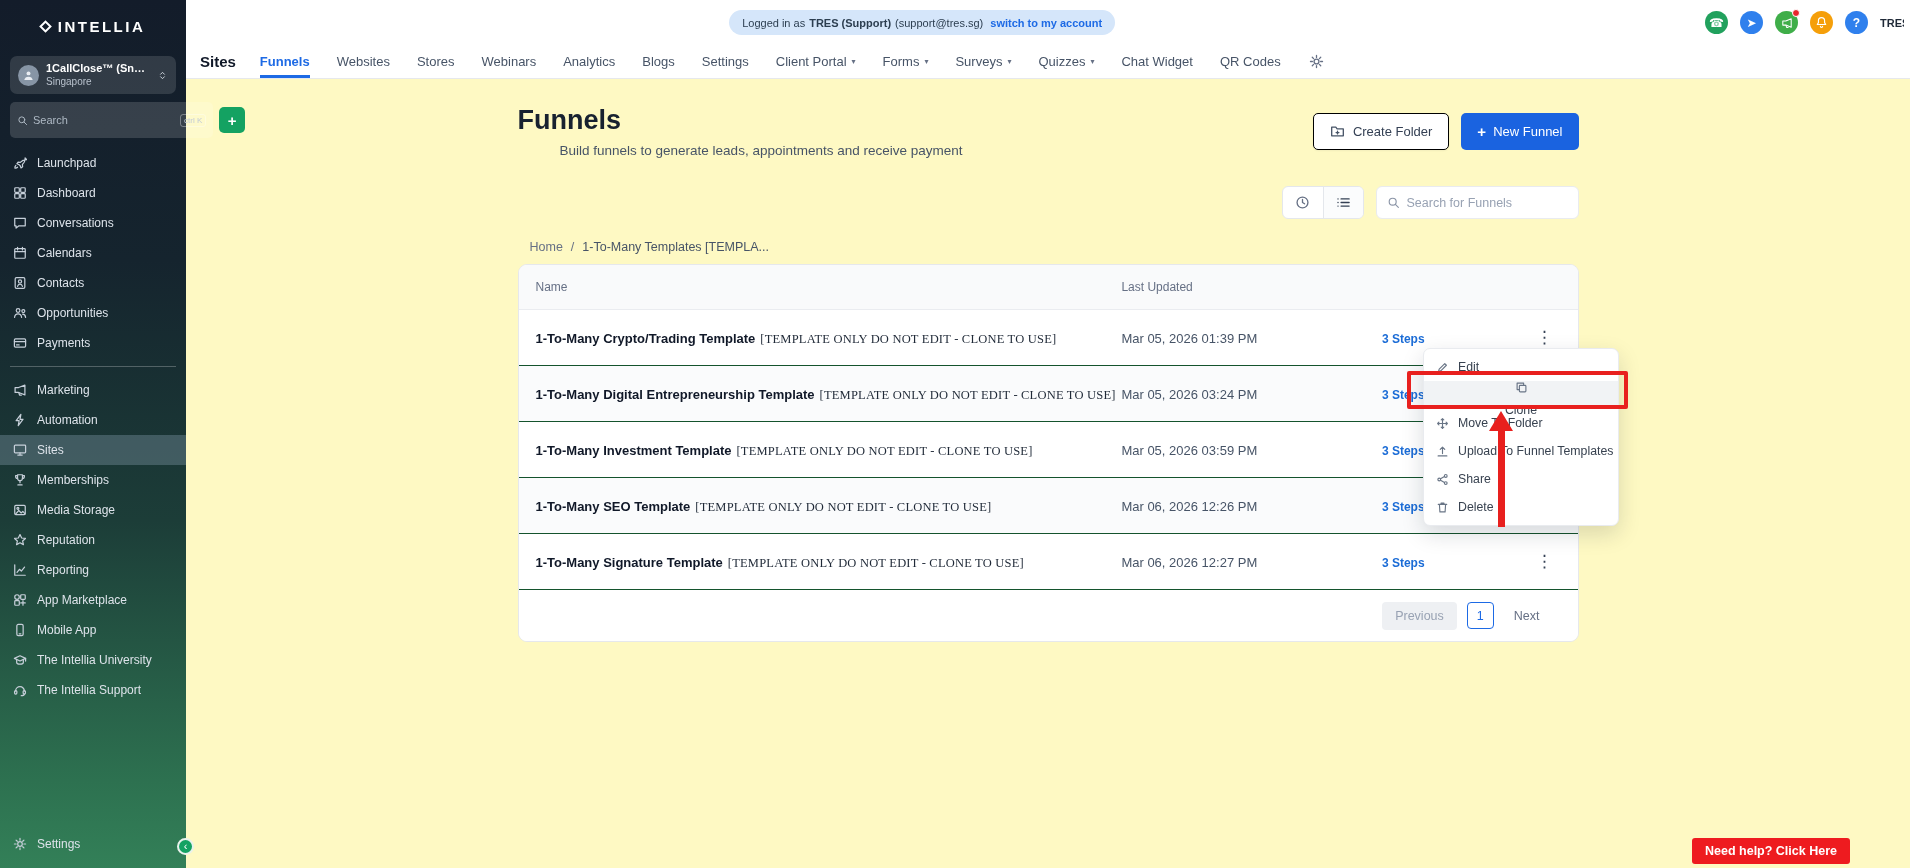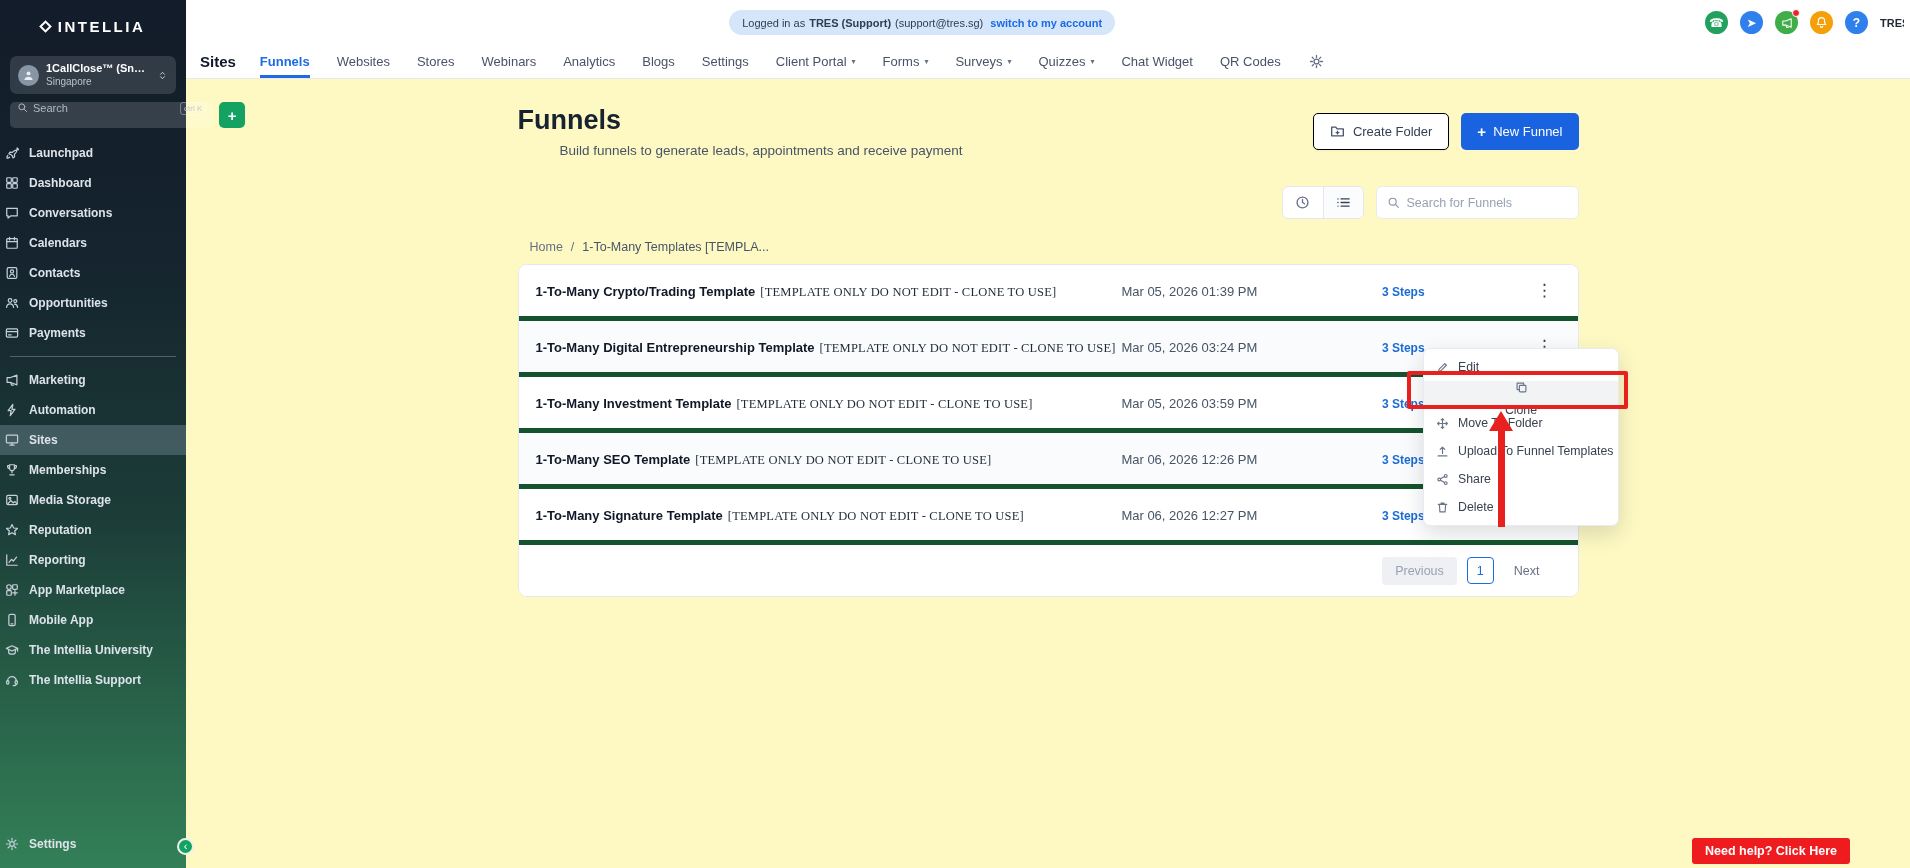--- a/index.html
+++ b/index.html
@@ -25,8 +25,8 @@
   .chevrons { margin-left:auto; color:#cfd6de; display:flex; }
   .chevrons svg { width:11px; height:11px; }
   .search-row { display:flex; margin:2px 10px 8px; gap:6px; align-items:center; flex:none; }
-  .side-search { flex:1; background:rgba(255,255,255,.15); border-radius:5px; height:26px;
-    display:flex; align-items:flex-start; padding:0 7px; gap:5px; color:#aeb9c4; }
+  .side-search { flex:1; background:rgba(255,255,255,.15); border-radius:5px; height:36px;
+    display:flex; align-items:center; padding:0 7px; gap:5px; color:#aeb9c4; }
   .side-search svg { width:11px; height:11px; }
   .side-search input { flex:1; min-width:0; background:transparent; border:none; outline:none; color:#e6ebf1; font-size:11px; font-family:inherit; }
   .side-search input::placeholder { color:#aeb9c4; }

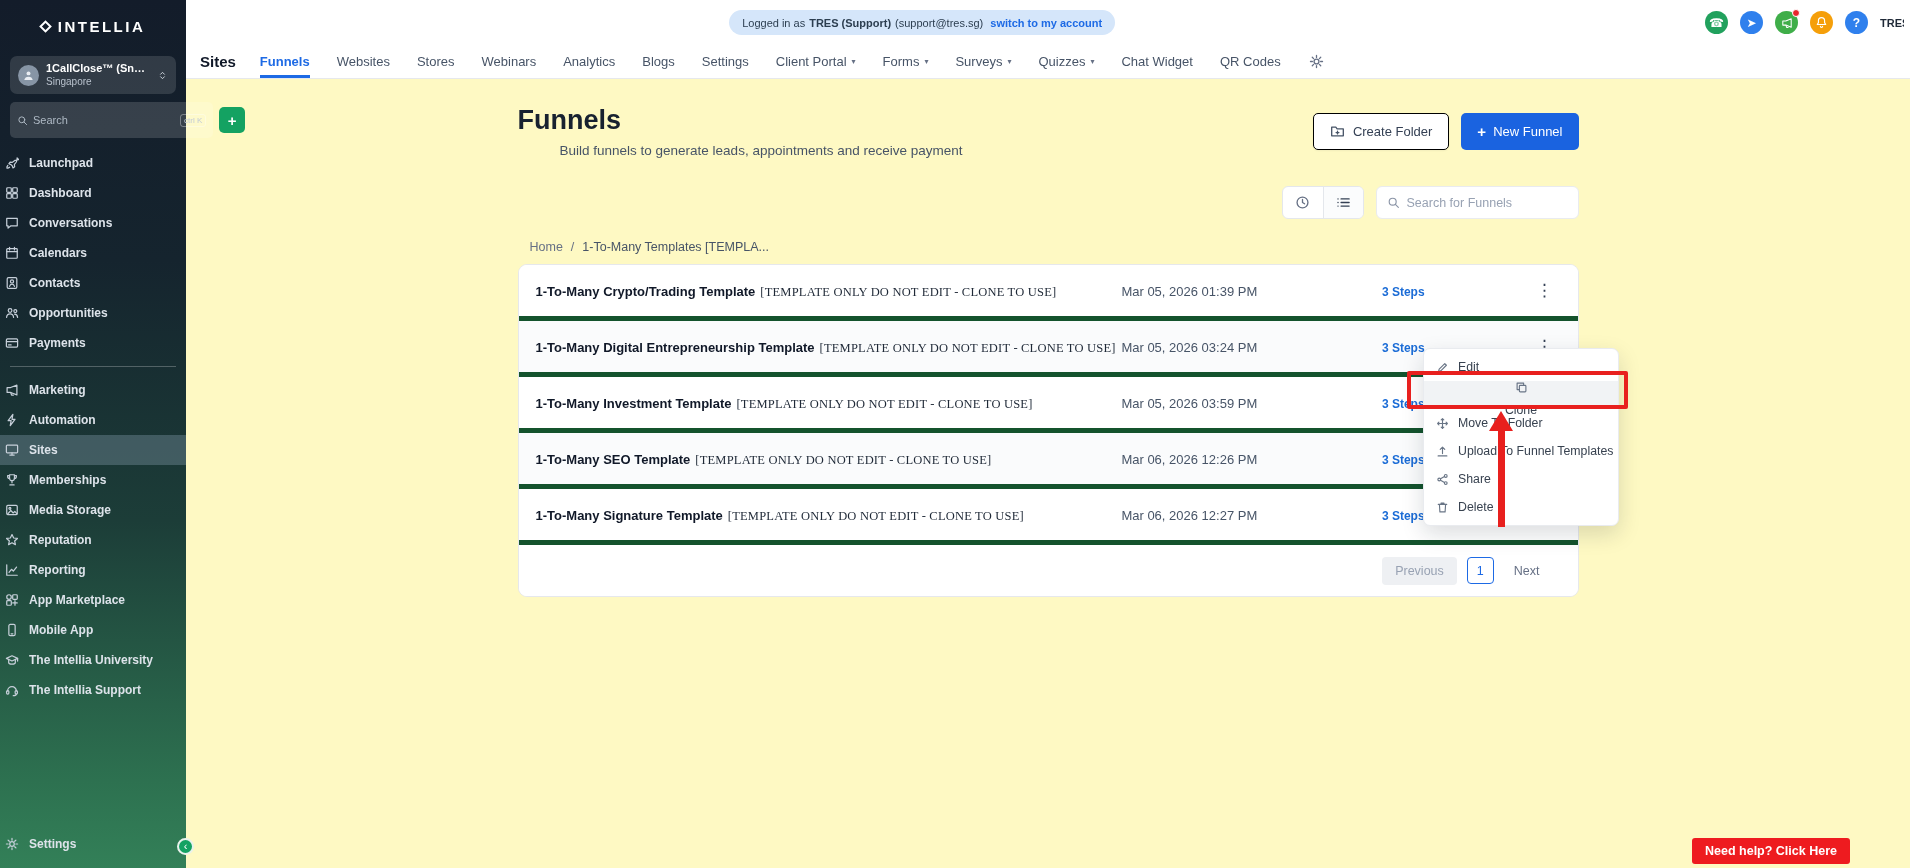--- a/index.html
+++ b/index.html
@@ -34,7 +34,7 @@
   .quick-add { width:26px; height:26px; border-radius:5px; background:#14a262; color:#fff; flex:none;
     display:flex; align-items:center; justify-content:center; font-size:15px; font-weight:700; cursor:pointer; }
   .side-nav { flex:1; overflow:hidden; padding-top:2px; }
-  .side-item { height:30px; display:flex; align-items:center; gap:9px; padding:0 5px; font-size:12px; font-weight:700;
+  .side-item { height:30px; display:flex; align-items:center; gap:9px; padding:0 13px; font-size:12px; font-weight:400;
     color:#dde3ea; cursor:pointer; white-space:nowrap; }
   .side-item .icon { width:15px; display:flex; color:#c6cfd9; flex:none; }
   .side-item .icon svg { width:14px; height:14px; }

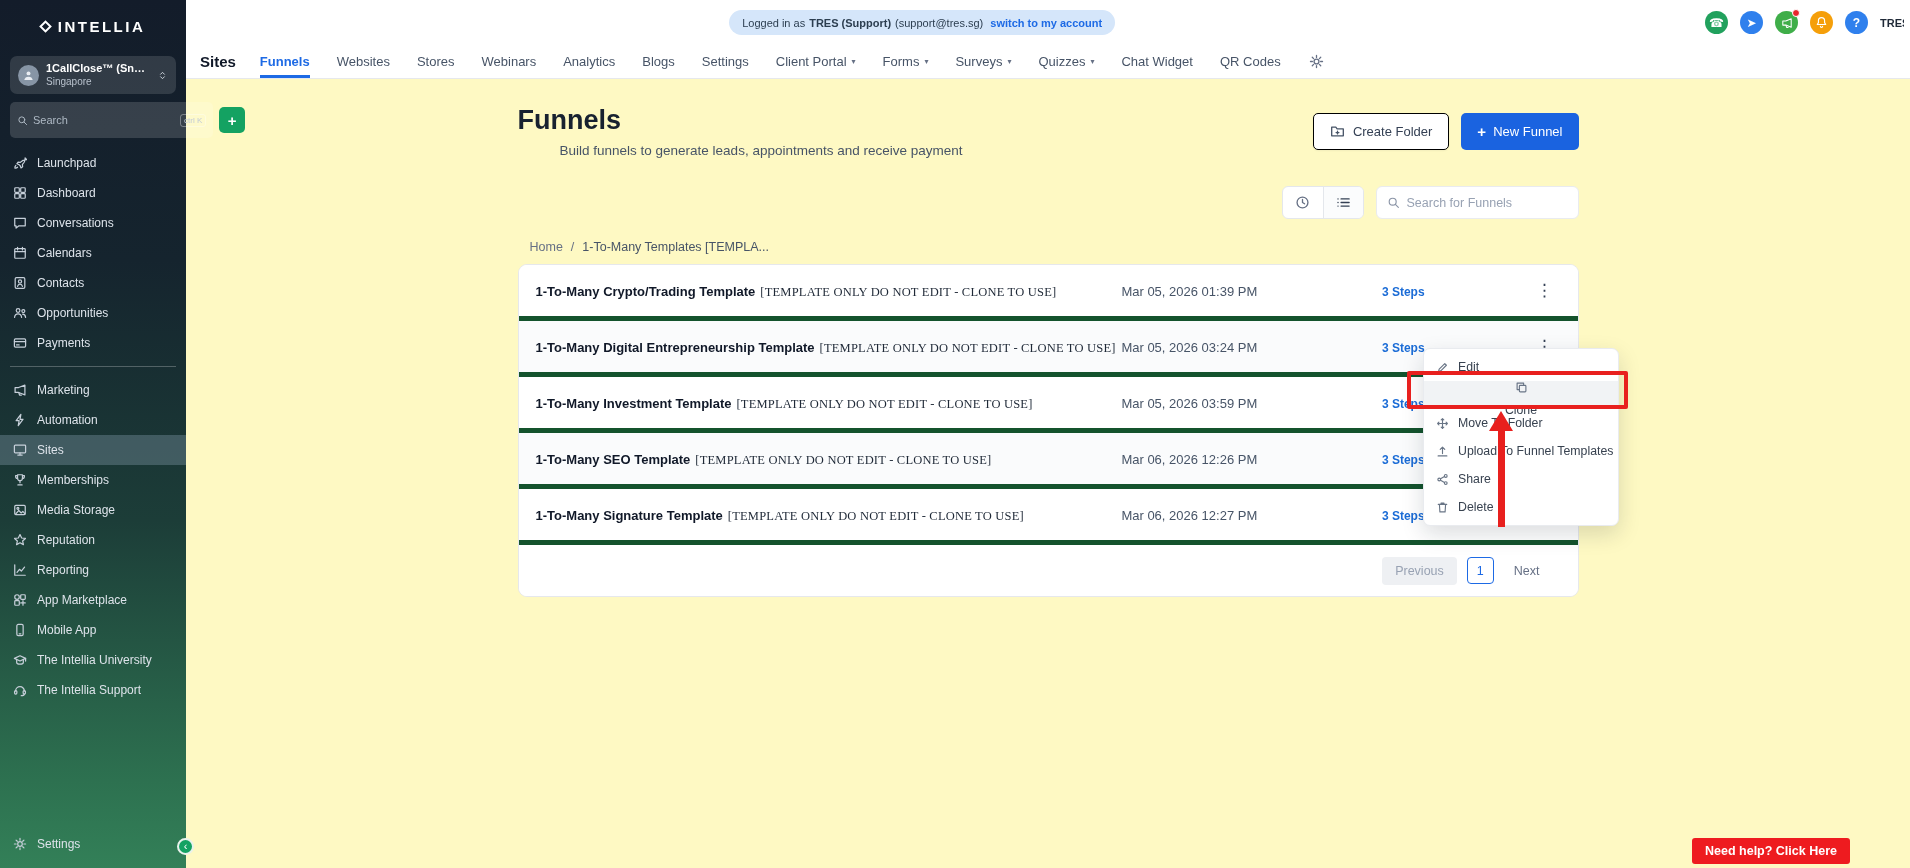--- a/index.html
+++ b/index.html
@@ -508,6 +508,12 @@
         </div>
 
         <div class="table-card">
+          <div class="t-header">
+            <span class="col-name">Name</span>
+            <span class="col-updated">Last Updated</span>
+            <span class="col-steps"></span>
+            <span class="col-actions"></span>
+          </div>
           <div>
               <div class="t-row">
                 <div class="col-name"><span class="row-name">1-To-Many Crypto/Trading Template</span><span class="row-tag">[TEMPLATE ONLY DO NOT EDIT - CLONE TO USE]</span></div>

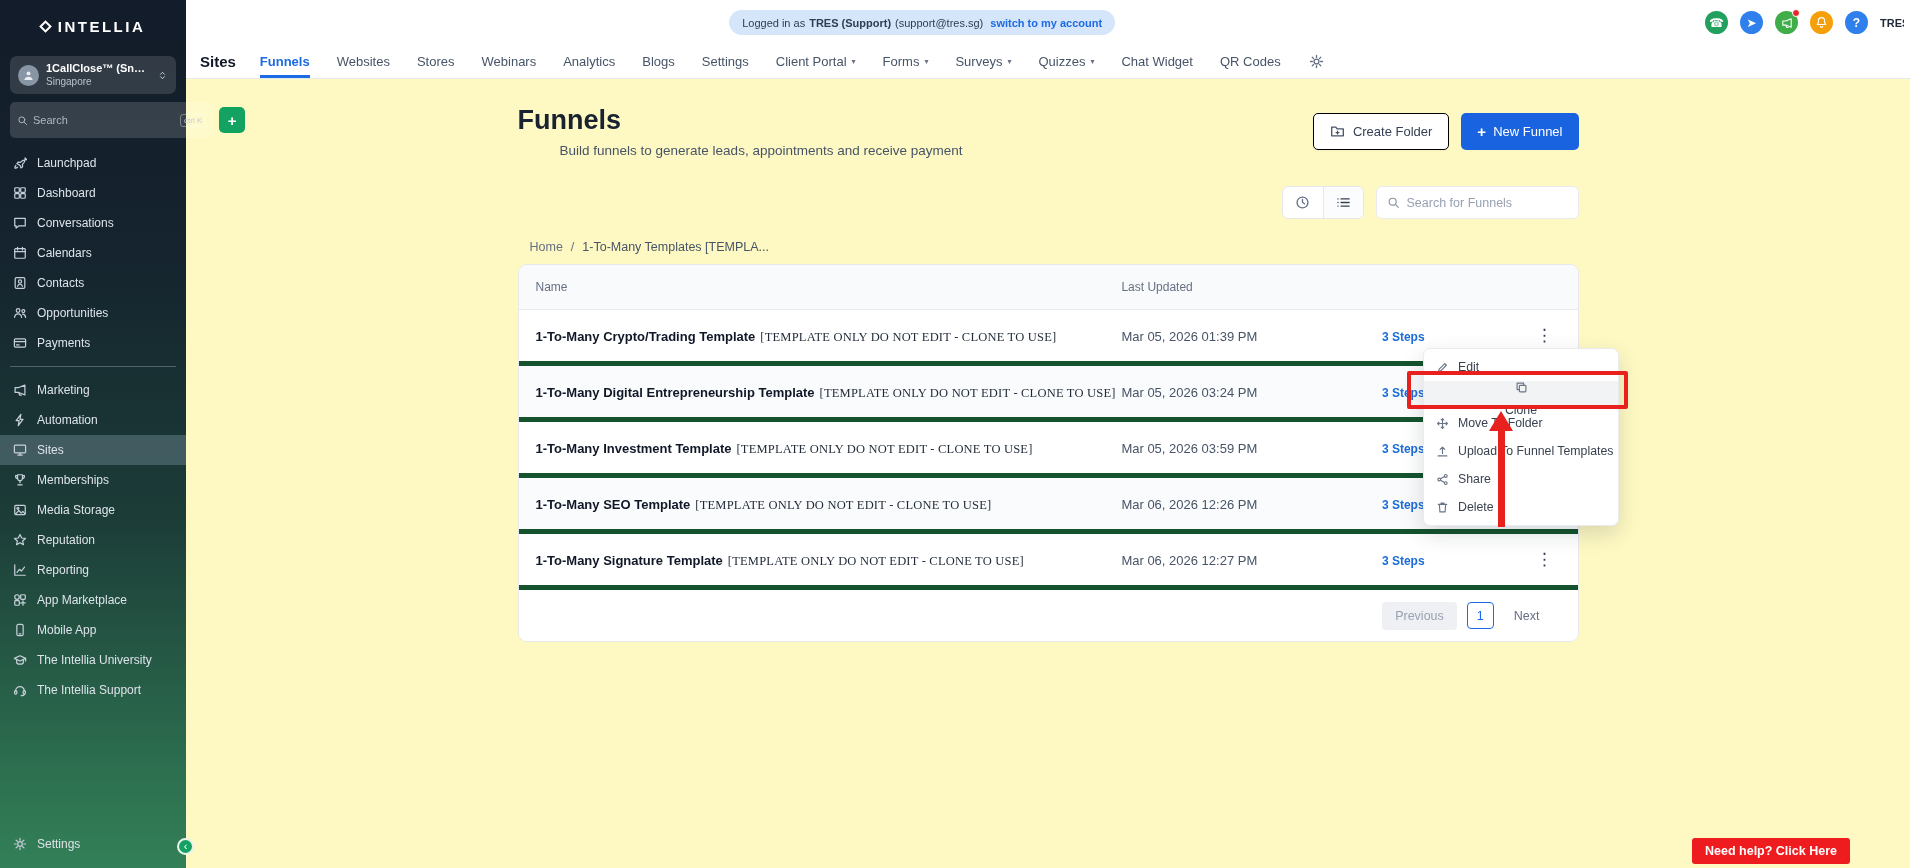--- a/index.html
+++ b/index.html
@@ -109,7 +109,7 @@
   .col-updated { width:261px; }
   .col-steps { width:130px; }
   .col-actions { width:66px; text-align:center; }
-  .t-row { display:flex; height:56px; align-items:center; border-bottom:5px solid #14532d; background:#fff; }
+  .t-row { display:flex; height:56px; align-items:center; border-bottom:1px solid #14532d; background:#fff; }
   .t-row:nth-child(even) { background:#fafbfc; }
   .row-name { font-size:13px; font-weight:700; color:#101828; }
   .row-tag { font-family:"Liberation Serif", serif; font-size:12.5px; font-weight:400; color:#1f2937; margin-left:5px; letter-spacing:.2px; }

